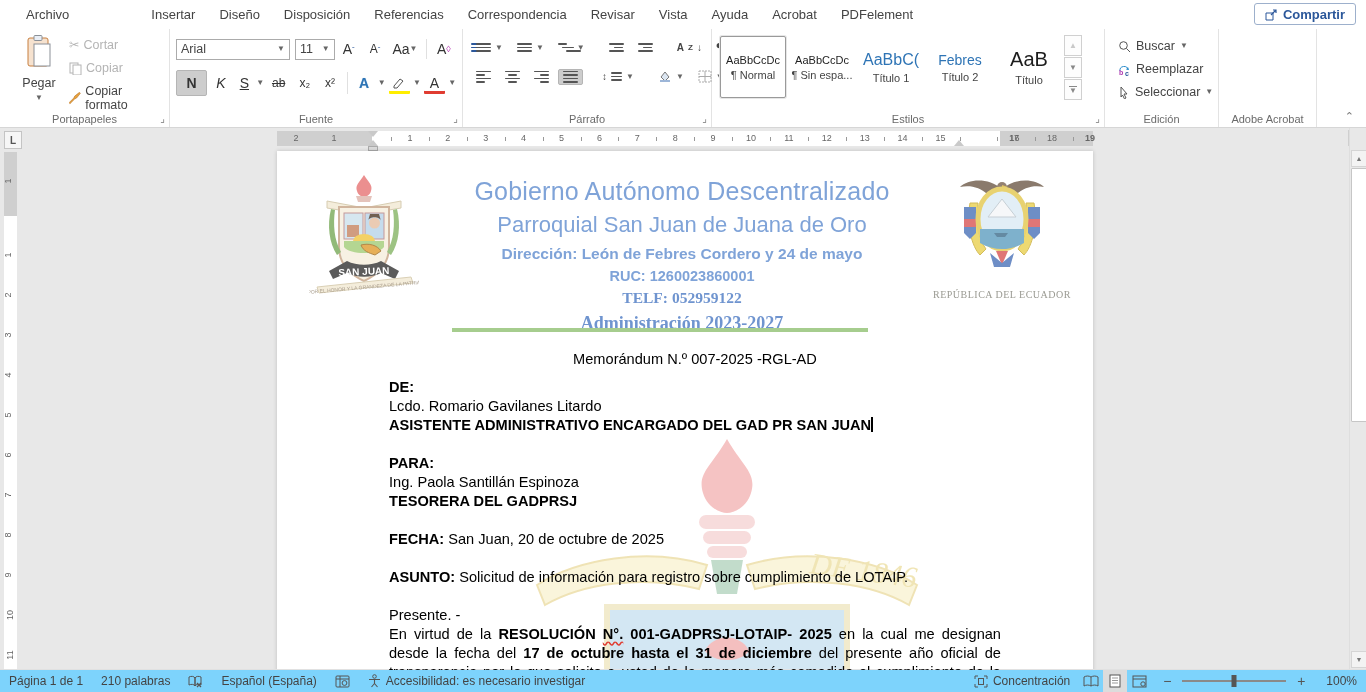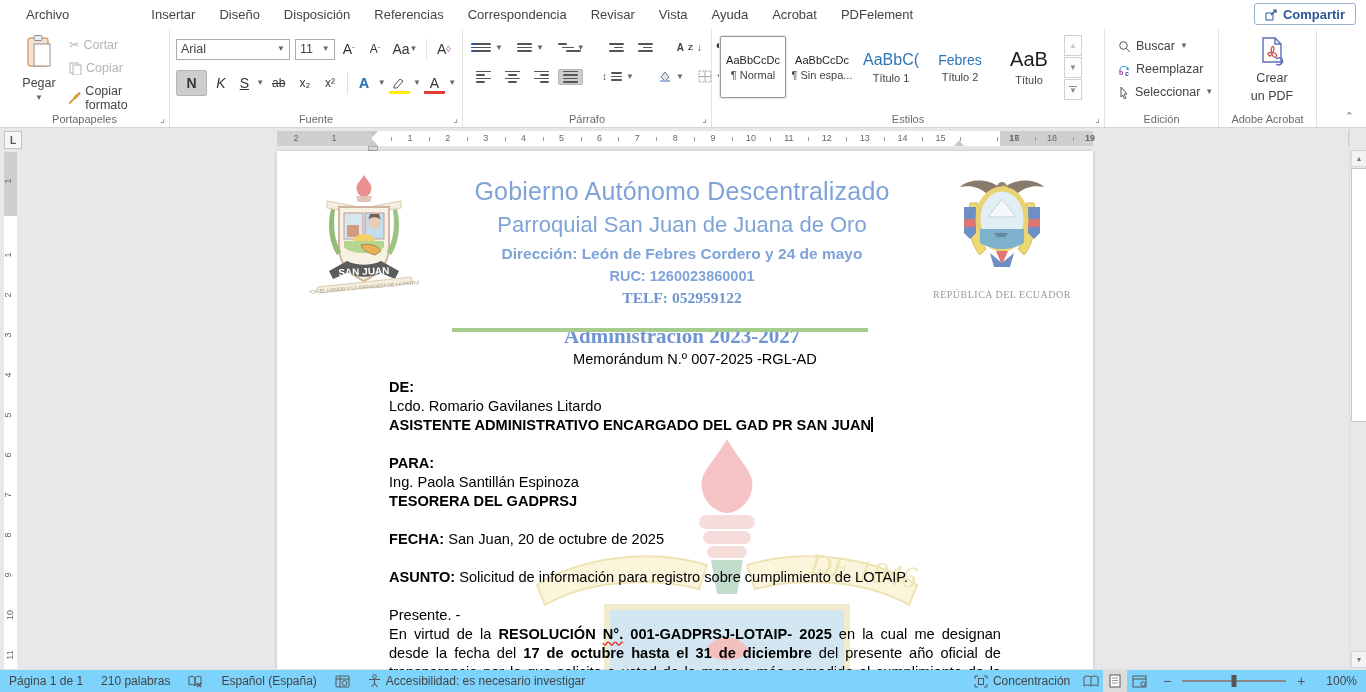--- a/index.html
+++ b/index.html
@@ -416,16 +416,6 @@
     </div>
 
     <div class="group" style="width:98px">
-      <div class="rbtn" style="position:absolute;left:20px;top:6px;flex-direction:column;width:56px">
-        <svg width="28" height="30" viewBox="0 0 28 30">
-          <path d="M5 1h12l6 6v18H5z" fill="#fff" stroke="#5b6fb5" stroke-width="1.4"></path>
-          <path d="M17 1v6h6" fill="none" stroke="#5b6fb5" stroke-width="1.4"></path>
-          <path d="M10 16c3-1 6-1 8 1s-1 5-3 2-2-7-1-9 3 1 1 5-4 6-5 1z" fill="none" stroke="#c94f4f" stroke-width="1.3"></path>
-          <path d="M18 22a4 4 0 0 1 6 0 4 4 0 0 1-6 5" fill="none" stroke="#5b6fb5" stroke-width="1.5"></path>
-        </svg>
-        <span>Crear</span>
-        <span>un PDF</span>
-      </div>
       <div class="group-label">Adobe Acrobat</div>
     </div>
 

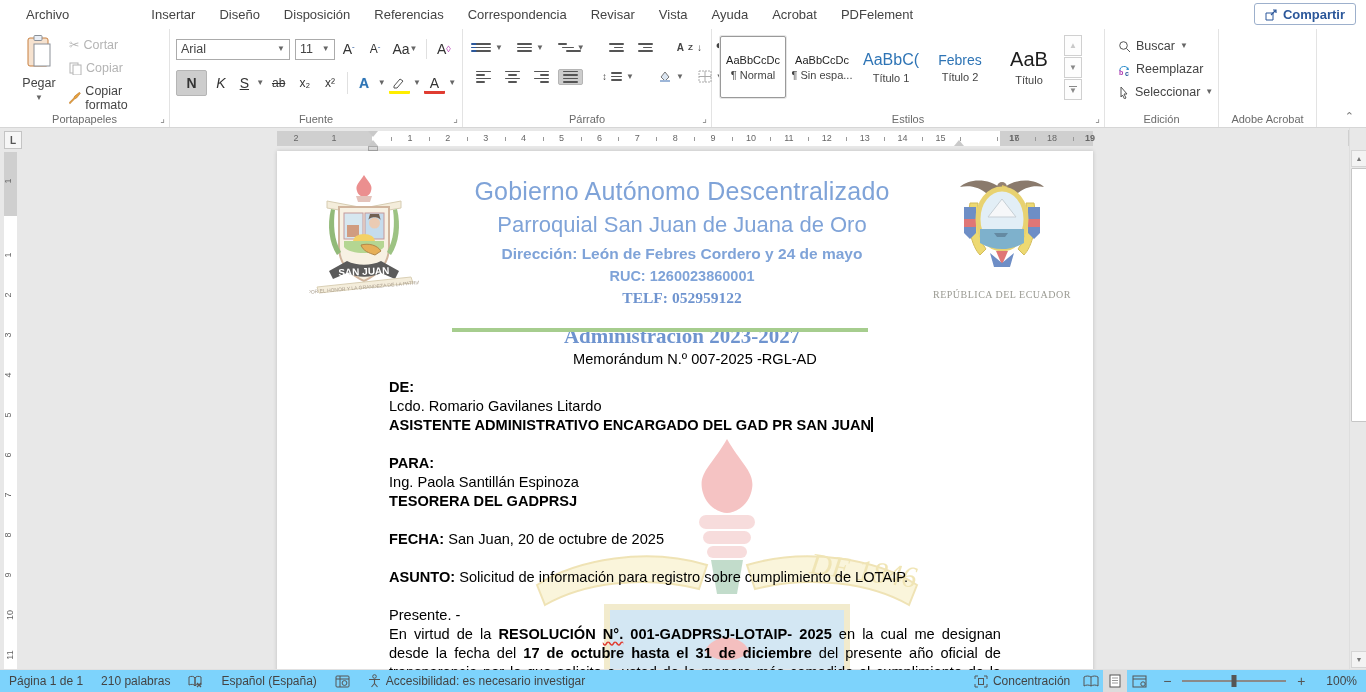--- a/index.html
+++ b/index.html
@@ -78,7 +78,7 @@
   .ht3{font-size:15.5px;font-weight:bold;color:var(--head-blue);margin-top:7px;}
   .ht4{font-size:14.5px;font-weight:bold;color:var(--head-blue);margin-top:5px;}
   .ht5{font-family:"Liberation Serif",serif;font-size:15.5px;font-weight:bold;color:var(--head-blue-serif);margin-top:5px;}
-  .ht6{font-family:"Liberation Serif",serif;font-size:21px;font-weight:bold;color:var(--head-blue-serif);margin-top:17px;}
+  .ht6{font-family:"Liberation Serif",serif;font-size:18px;font-weight:bold;color:var(--head-blue-serif);margin-top:6px;}
   .greenbar{position:absolute;left:175px;top:177px;width:416px;height:4px;background:var(--green);}
   .crest-left{position:absolute;left:32px;top:20px;}
   .crest-right{position:absolute;left:656px;top:22px;text-align:center;}

